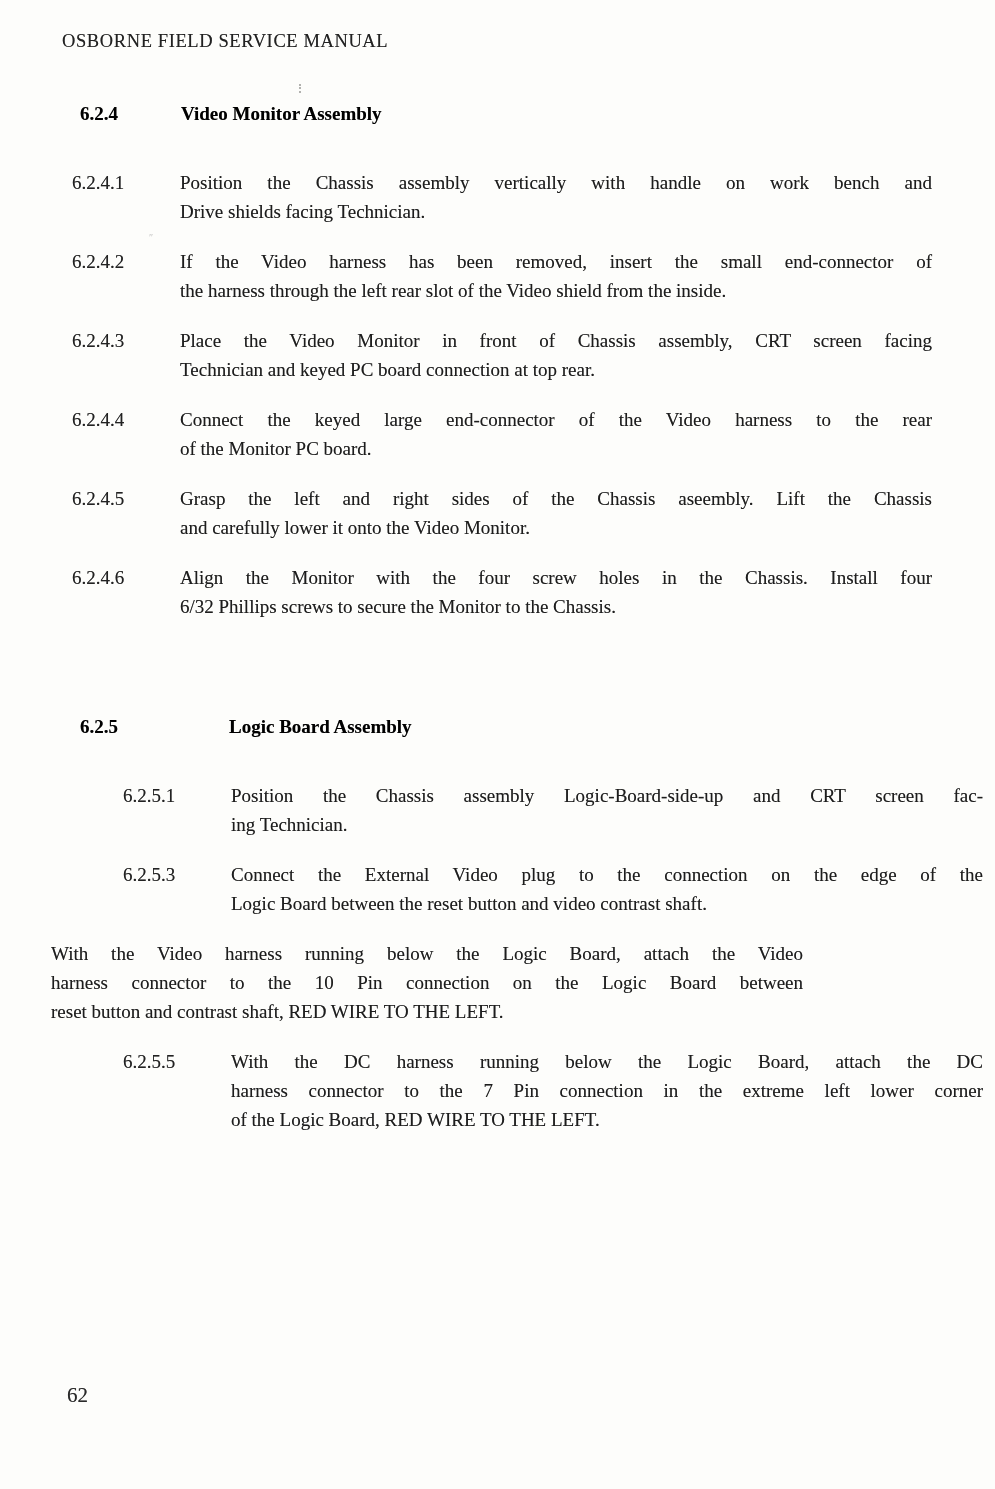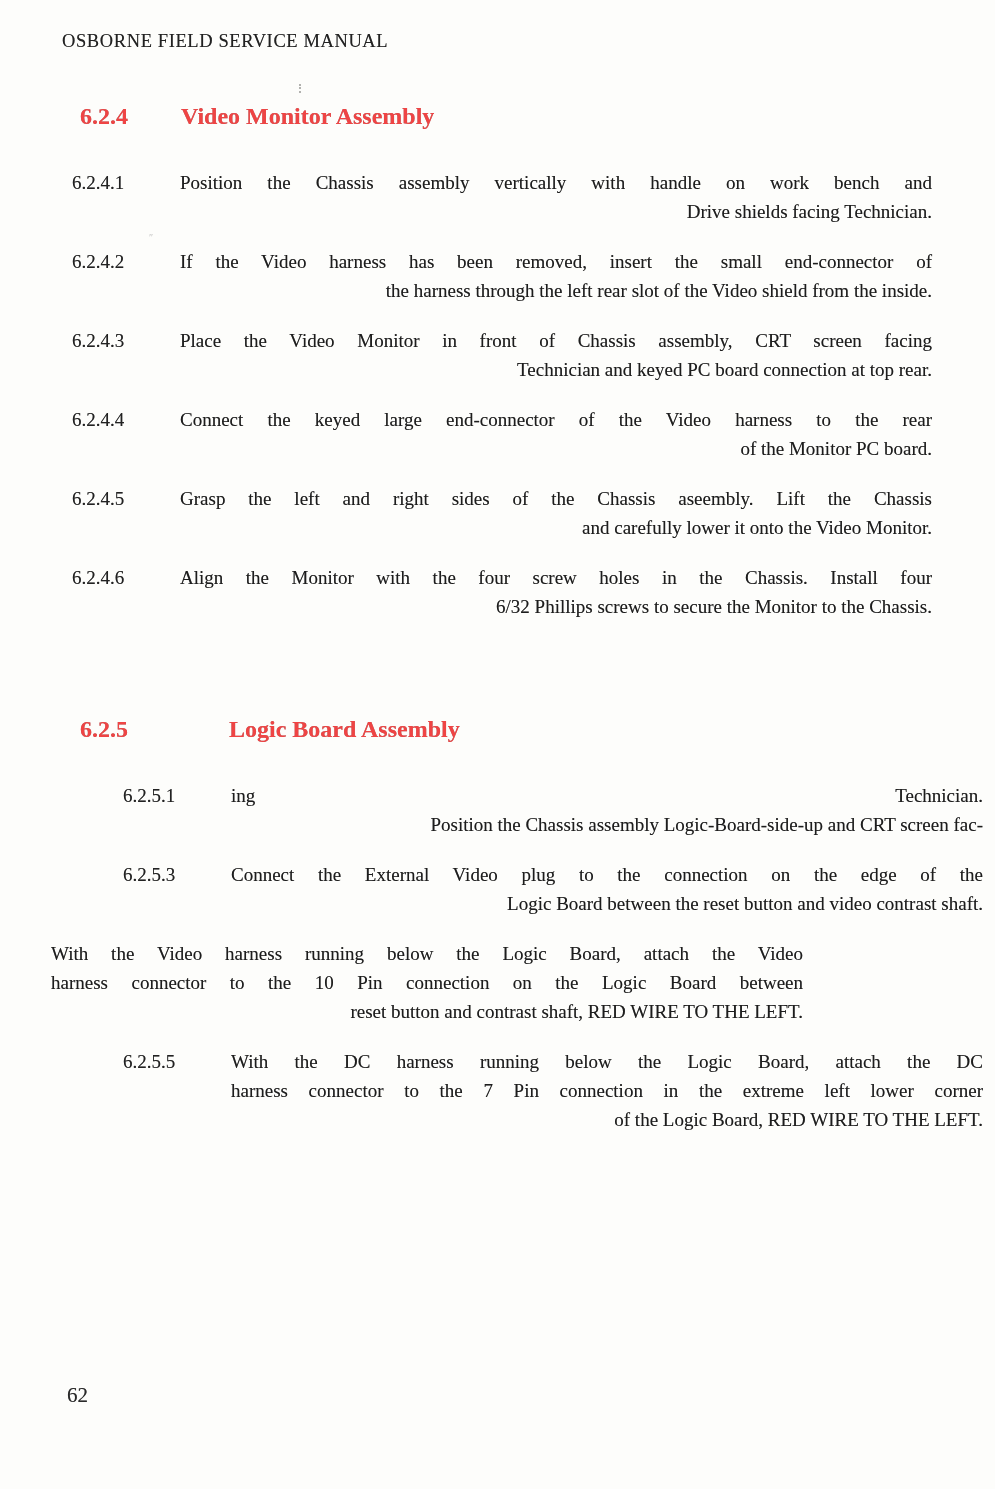--- a/index.html
+++ b/index.html
@@ -34,8 +34,8 @@
     display: flex;
     align-items: center;
     font-weight: bold;
-    font-size: 24px;
-    color: #ef4444;
+    font-size: 19px;
+    color: #000000;
   }
   .section-heading .sec-num {
     margin-left: 80px;

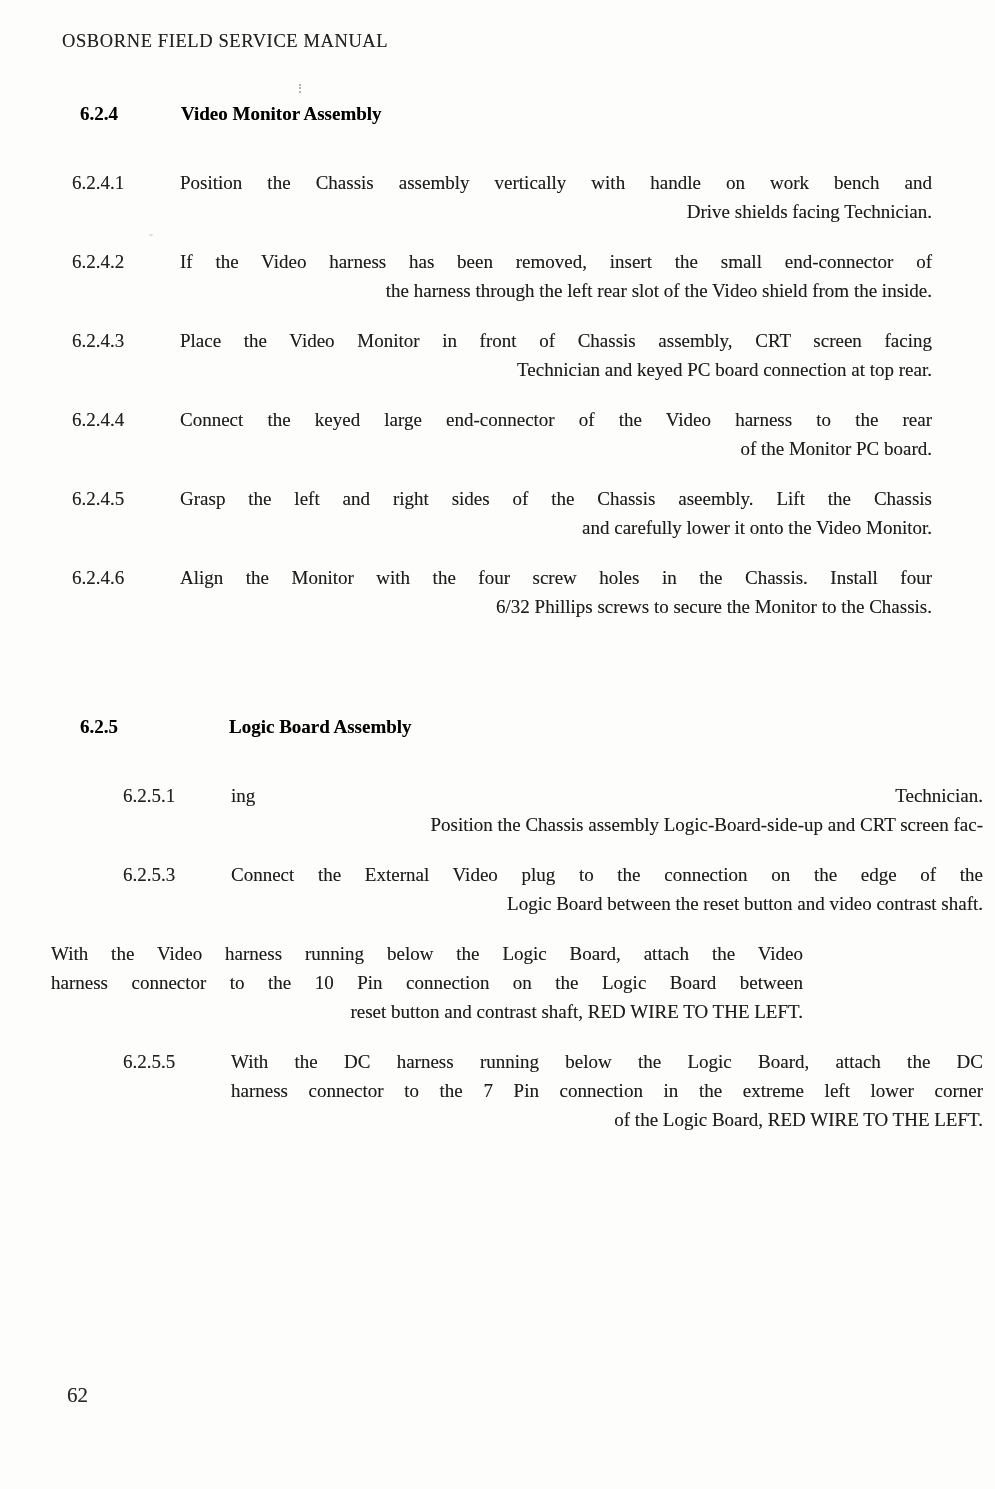--- a/index.html
+++ b/index.html
@@ -68,7 +68,6 @@
   }
   .item-text .ln {
     min-height: 29px;
-    text-align: right;
   }
   .item-text .ln:not(:last-child) {
     text-align: justify;

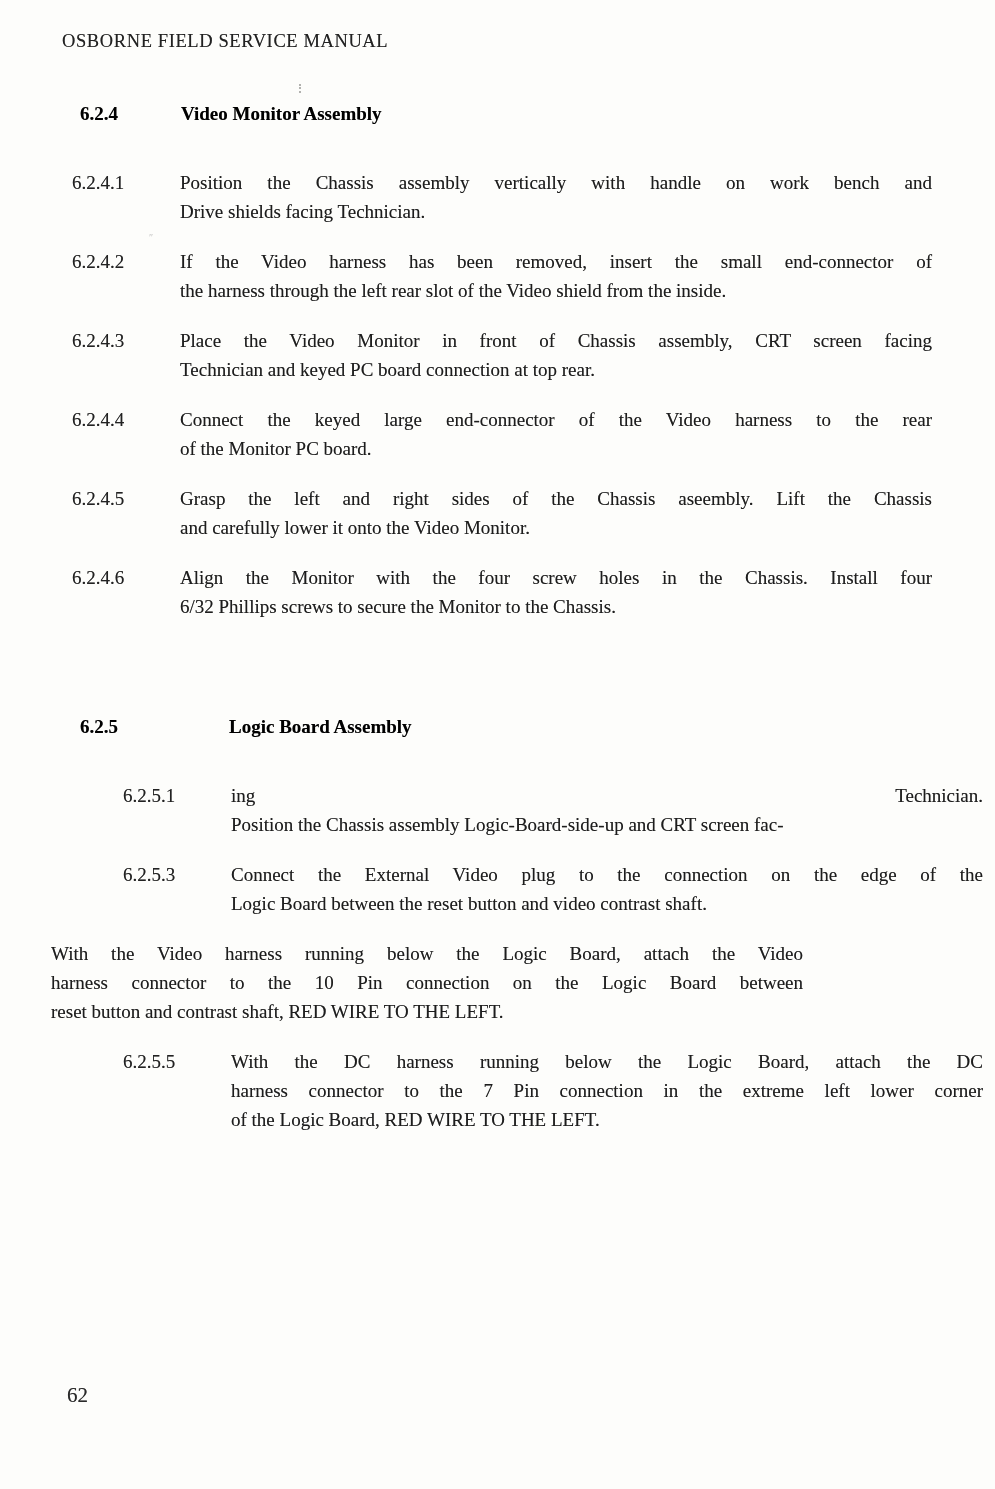--- a/index.html
+++ b/index.html
@@ -180,8 +180,8 @@
     <div class="item scan-text">
       <div class="item-num">6.2.5.1</div>
       <div class="item-text">
+        <div class="ln">Position the Chassis assembly Logic-Board-side-up and CRT screen fac-</div>
         <div class="ln">ing Technician.</div>
-        <div class="ln">Position the Chassis assembly Logic-Board-side-up and CRT screen fac-</div>
       </div>
     </div>
 

